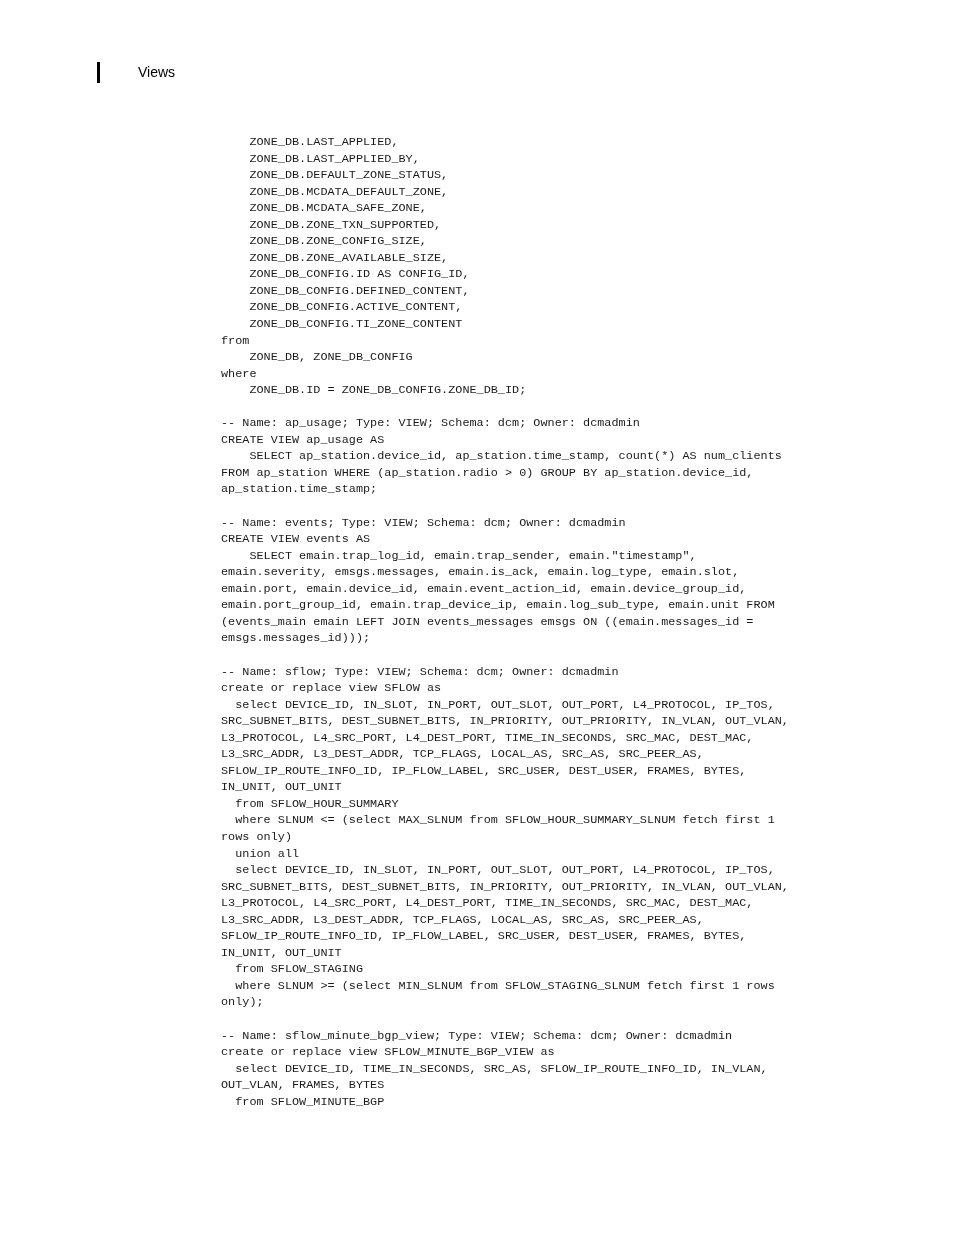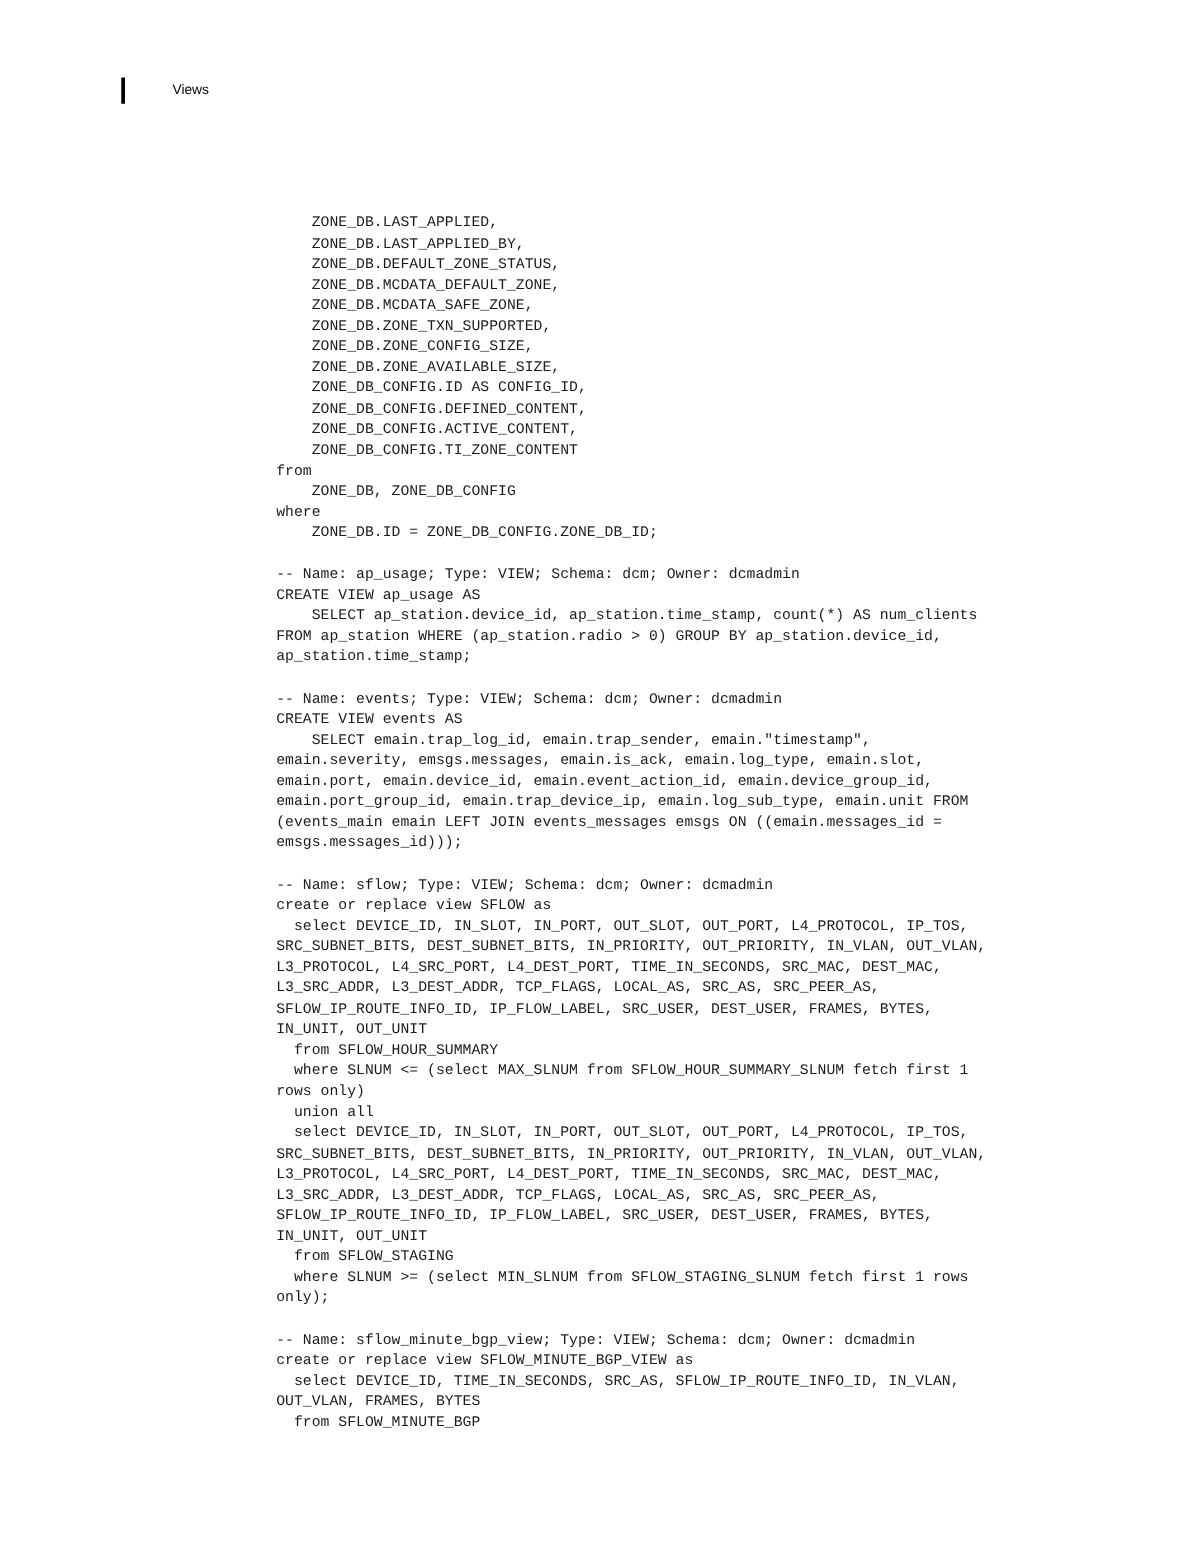--- a/index.html
+++ b/index.html
@@ -37,7 +37,7 @@
     left: 138px;
     top: 64px;
     font-family: "Liberation Sans", sans-serif;
-    font-size: 11px;
+    font-size: 14px;
     line-height: 16px;
     color: #000000;
     white-space: pre;

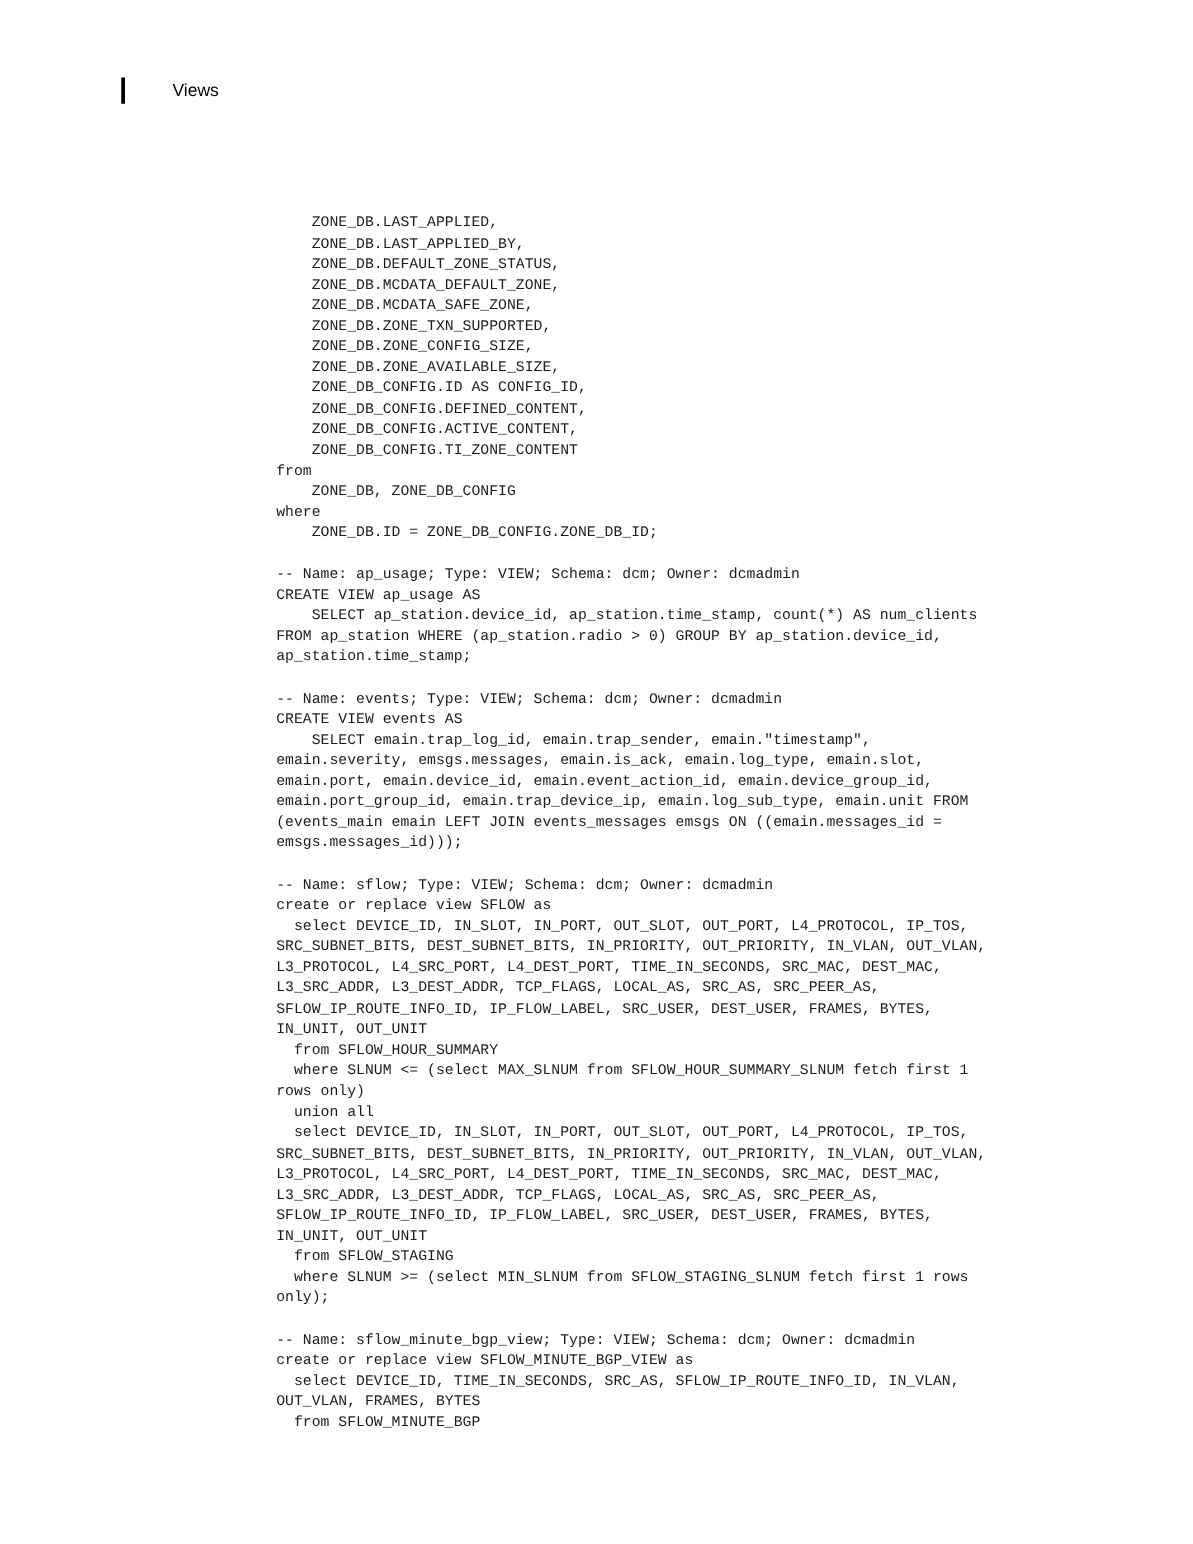--- a/index.html
+++ b/index.html
@@ -49,7 +49,6 @@
     left: 221px;
     top: 134px;
     width: 700px;
-    margin-top: 36px;
   }
   .code-block {
     font-family: "Liberation Mono", "DejaVu Sans Mono", monospace;

